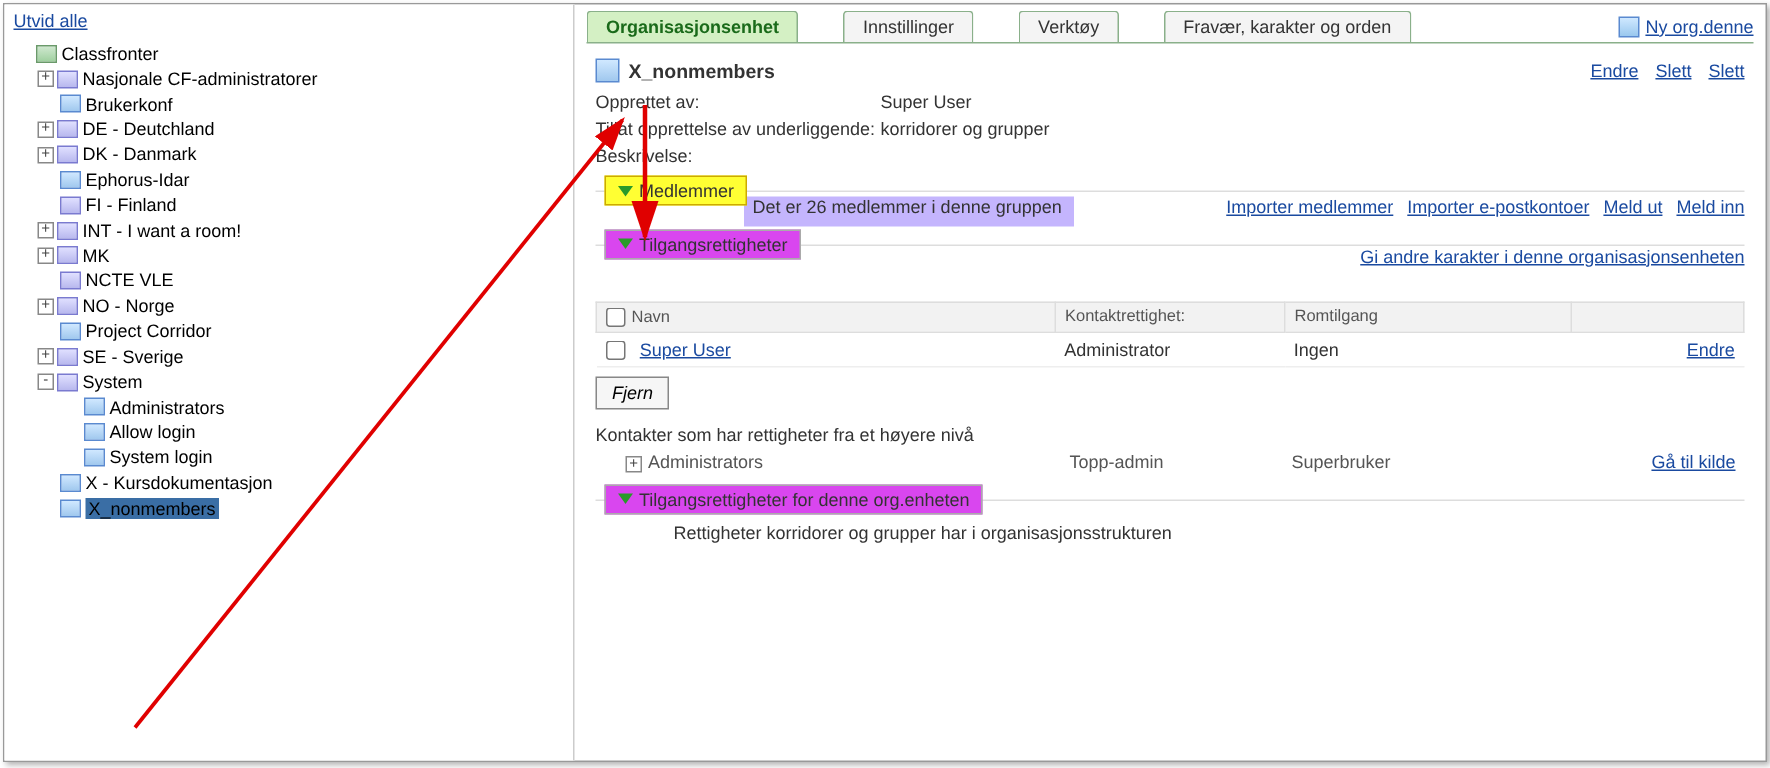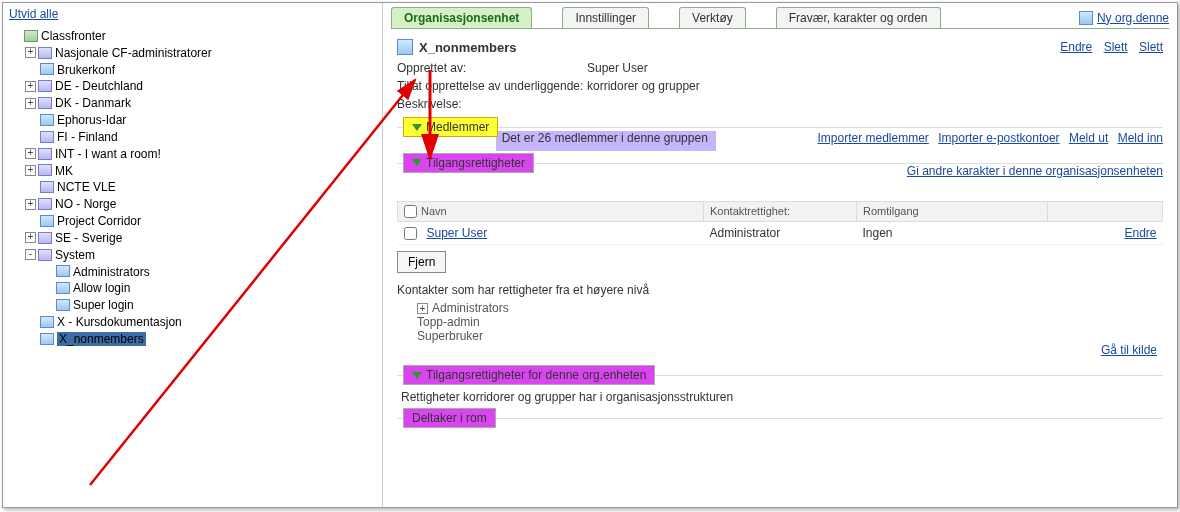--- a/index.html
+++ b/index.html
@@ -50,7 +50,7 @@
   .tbl th { text-align:left; font-weight:normal; background:#f2f2f2; border:1px solid #ddd; padding:3px 6px; color:#555; font-size:11px;}
   .tbl td { padding:4px 6px; border-bottom:1px solid #eee; vertical-align:middle;}
   .chk { width:13px; height:13px; vertical-align:middle; margin-right:4px;}
-  .btn { border:1px solid #888; background:#f6f6f6; padding:3px 10px; font-size:12px; cursor:pointer; margin-top:6px;}
+  .btn { border:1px solid #888; background:#f6f6f6; padding:3px 10px; font-size:12px; cursor:pointer; margin-top:6px;font-style:italic;}
   .subhead { font-size:12px; color:#333; margin-top:10px;}
   .subrow { display:flex; padding:4px 6px 4px 20px; color:#555;flex-direction:column;}
   .subrow .c1{ flex:2;} .subrow .c2{flex:1;} .subrow .c3{flex:1;} .subrow .c4{flex:1; text-align:right;}

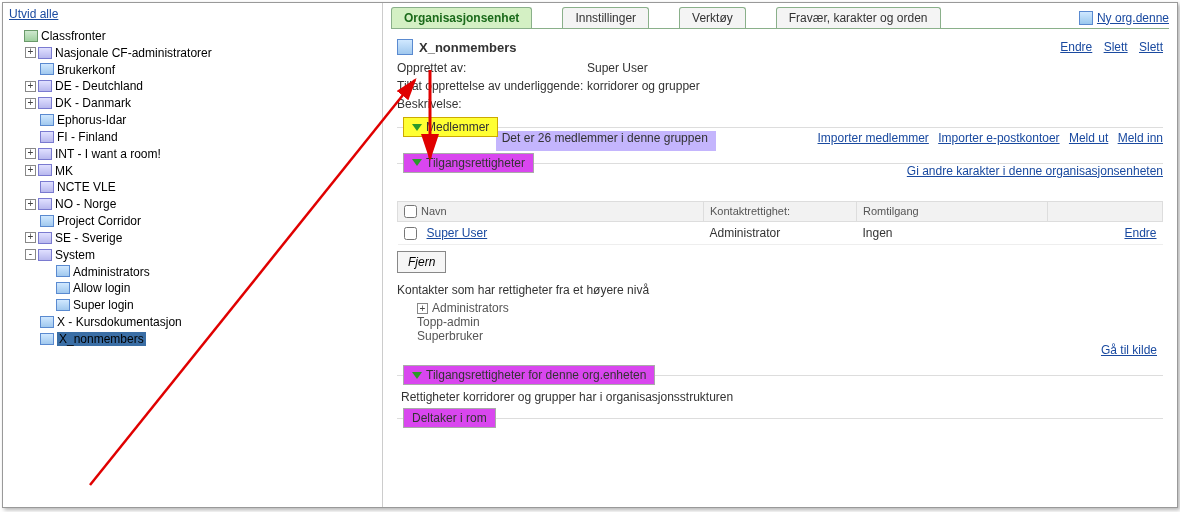--- a/index.html
+++ b/index.html
@@ -81,7 +81,7 @@
         <li class="indent2"><span class="toggle">-</span><span class="ticon grp"></span><span class="lbl">System</span></li>
         <li class="indent3"><span class="toggle empty"></span><span class="ticon usr"></span><span class="lbl">Administrators</span></li>
         <li class="indent3"><span class="toggle empty"></span><span class="ticon usr"></span><span class="lbl">Allow login</span></li>
-        <li class="indent3"><span class="toggle empty"></span><span class="ticon usr"></span><span class="lbl">Super login</span></li>
+        <li class="indent3"><span class="toggle empty"></span><span class="ticon usr"></span><span class="lbl">System login</span></li>
         <li class="indent2"><span class="toggle empty"></span><span class="ticon usr"></span><span class="lbl">X - Kursdokumentasjon</span></li>
         <li class="indent2"><span class="toggle empty"></span><span class="ticon usr"></span><span class="lbl selected">X_nonmembers</span></li>
       </ul>

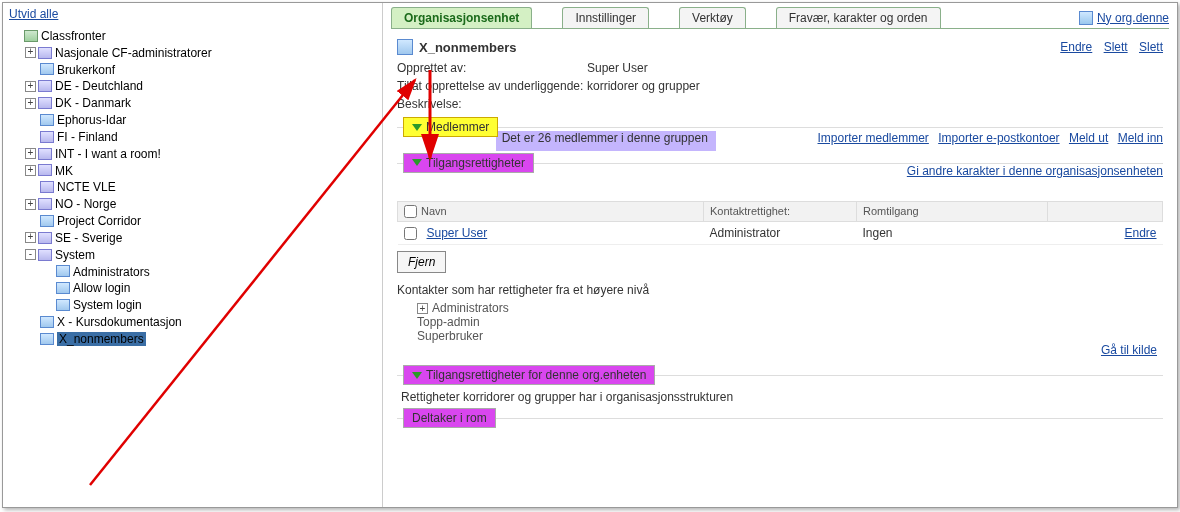--- a/index.html
+++ b/index.html
@@ -52,7 +52,7 @@
   .chk { width:13px; height:13px; vertical-align:middle; margin-right:4px;}
   .btn { border:1px solid #888; background:#f6f6f6; padding:3px 10px; font-size:12px; cursor:pointer; margin-top:6px;font-style:italic;}
   .subhead { font-size:12px; color:#333; margin-top:10px;}
-  .subrow { display:flex; padding:4px 6px 4px 20px; color:#555;flex-direction:column;}
+  .subrow { display:flex; padding:4px 6px 4px 20px; color:#555;}
   .subrow .c1{ flex:2;} .subrow .c2{flex:1;} .subrow .c3{flex:1;} .subrow .c4{flex:1; text-align:right;}
   .plus { display:inline-block; width:11px; height:11px; border:1px solid #888; text-align:center; line-height:9px; font-size:10px; margin-right:4px; color:#444;}
   

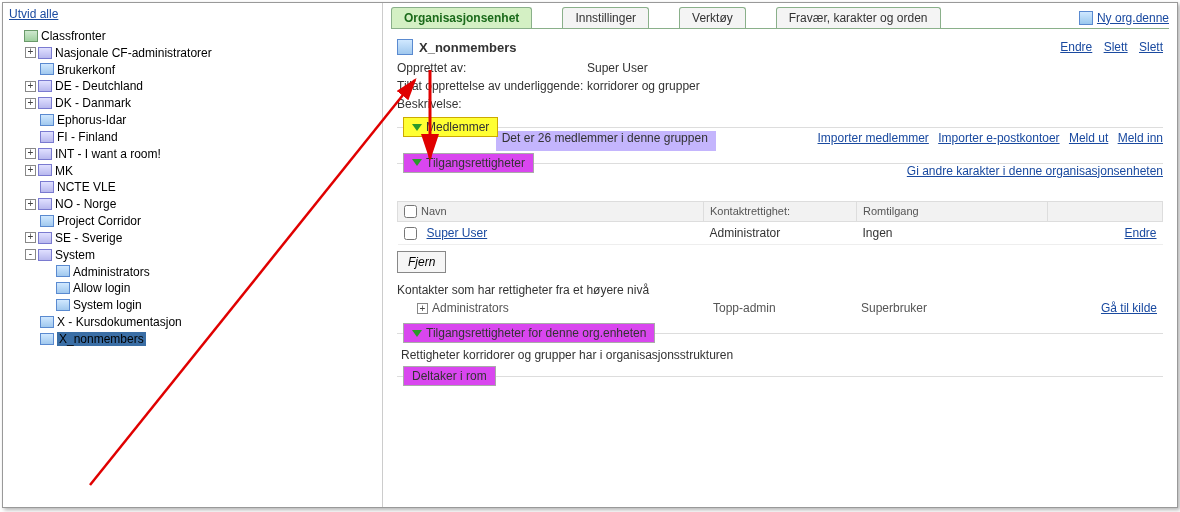--- a/index.html
+++ b/index.html
@@ -181,7 +181,7 @@
             <span class="arrowicon"></span>
             <span>Tilgangsrettigheter for denne org.enheten</span>
           </span>
-        <div style="margin-top:-6px; padding-left:4px;">Rettigheter korridorer og grupper har i organisasjonsstrukturen</div>
+        <div style="margin-top:-6px; padding-left:4px;margin-left:48px;">Rettigheter korridorer og grupper har i organisasjonsstrukturen</div>
       </div>
 
       <div class="section">

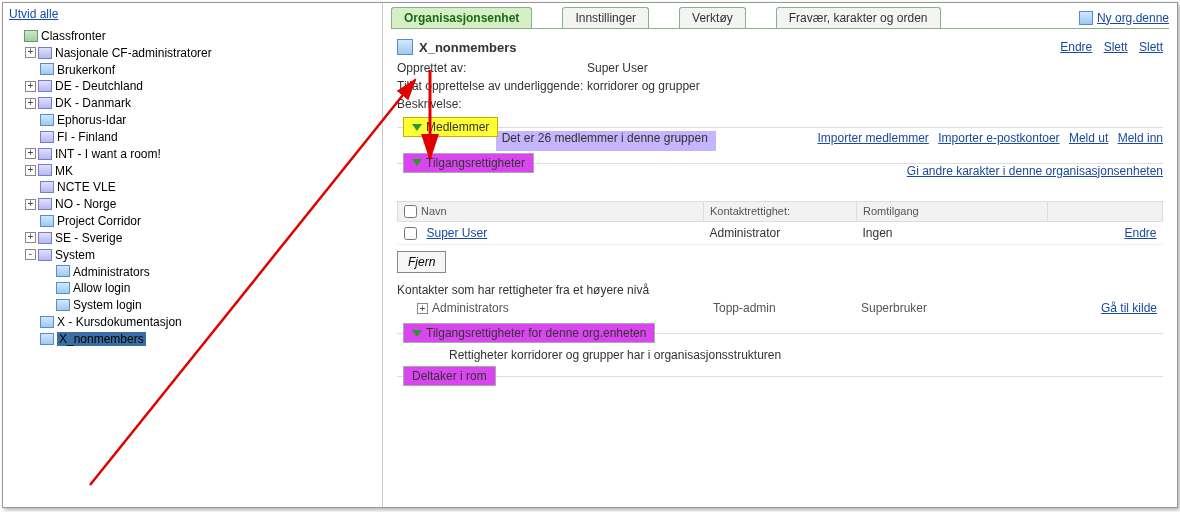--- a/index.html
+++ b/index.html
@@ -184,11 +184,6 @@
         <div style="margin-top:-6px; padding-left:4px;margin-left:48px;">Rettigheter korridorer og grupper har i organisasjonsstrukturen</div>
       </div>
 
-      <div class="section">
-        <span class="section-header">
-            <span>Deltaker i rom</span>
-          </span>
-      </div>
     </div>
   </div>
 </div>

